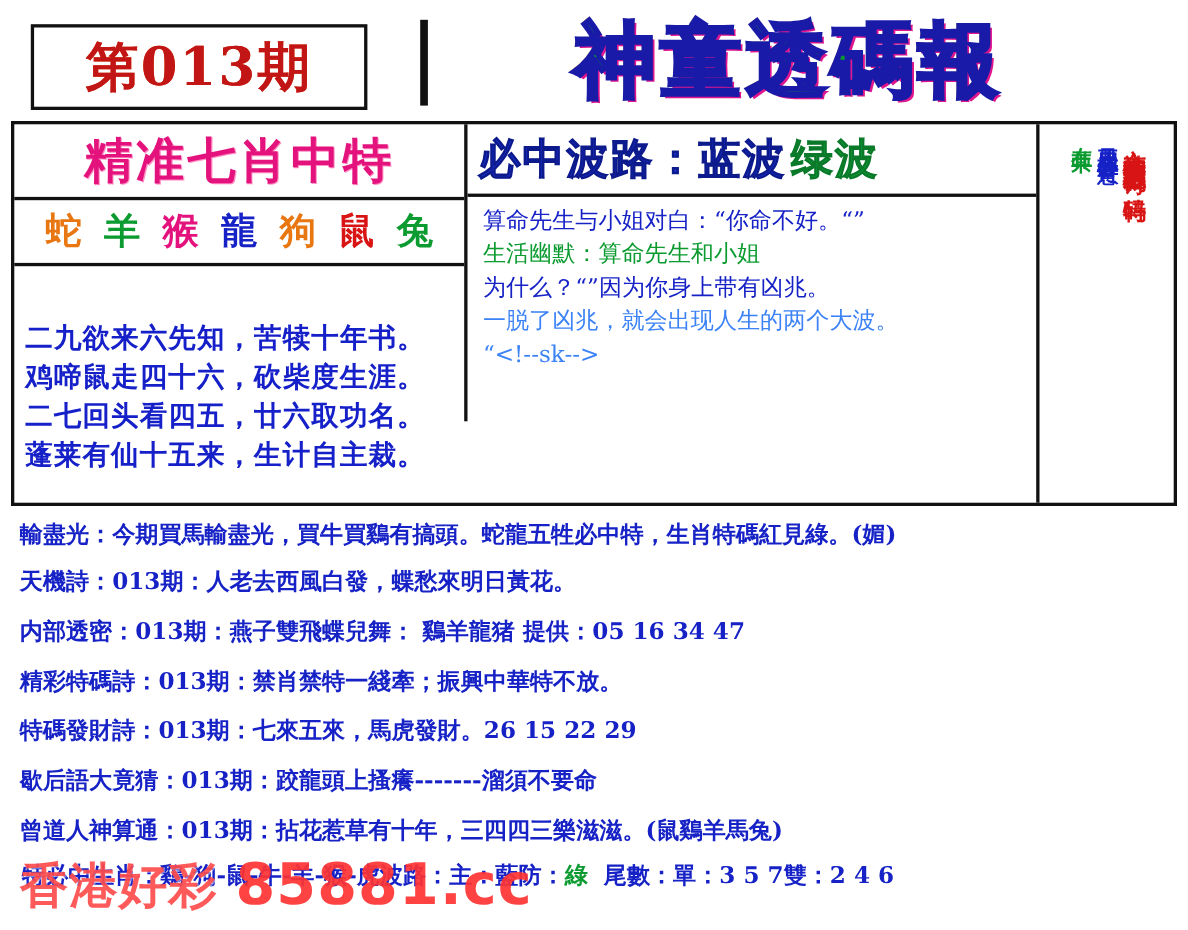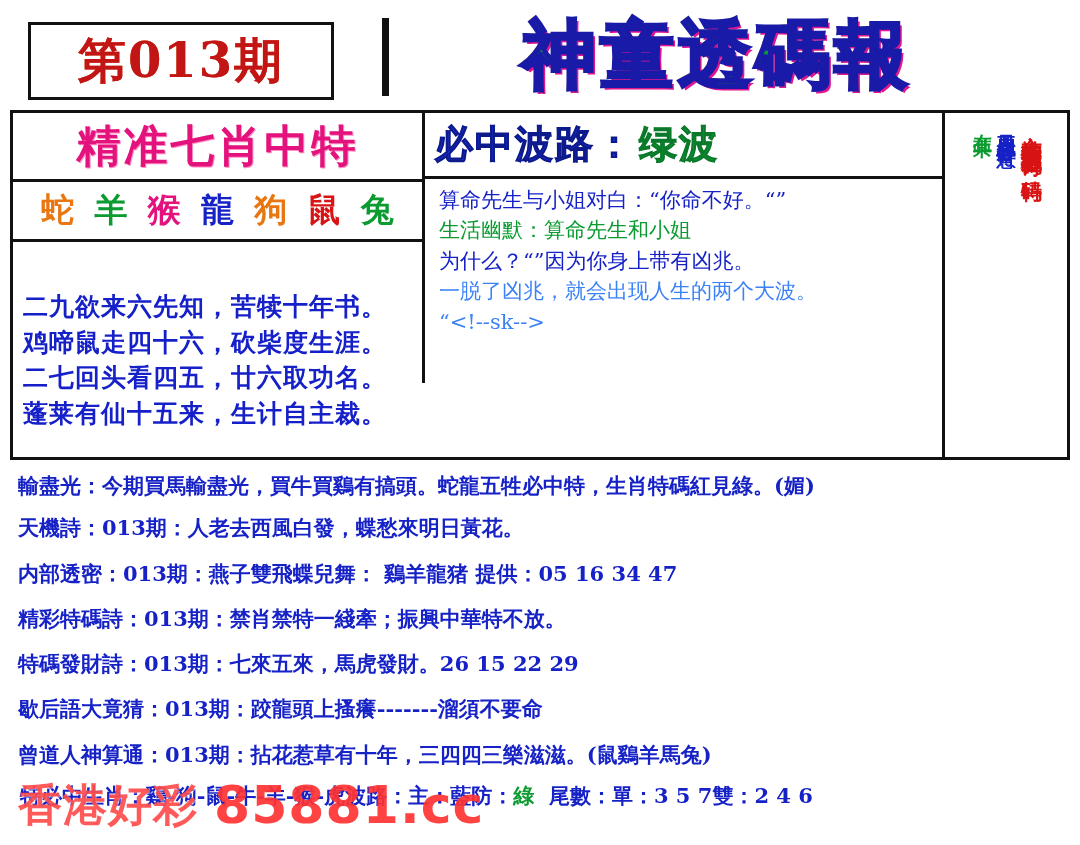--- a/index.html
+++ b/index.html
@@ -322,6 +322,7 @@
     <div class="col-mid">
       <div class="wave-head">
         <span class="w1">必中波路：</span>
+        <span class="w1">蓝波</span>
         <span class="w2">绿波</span>
       </div>
       <div class="joke">

